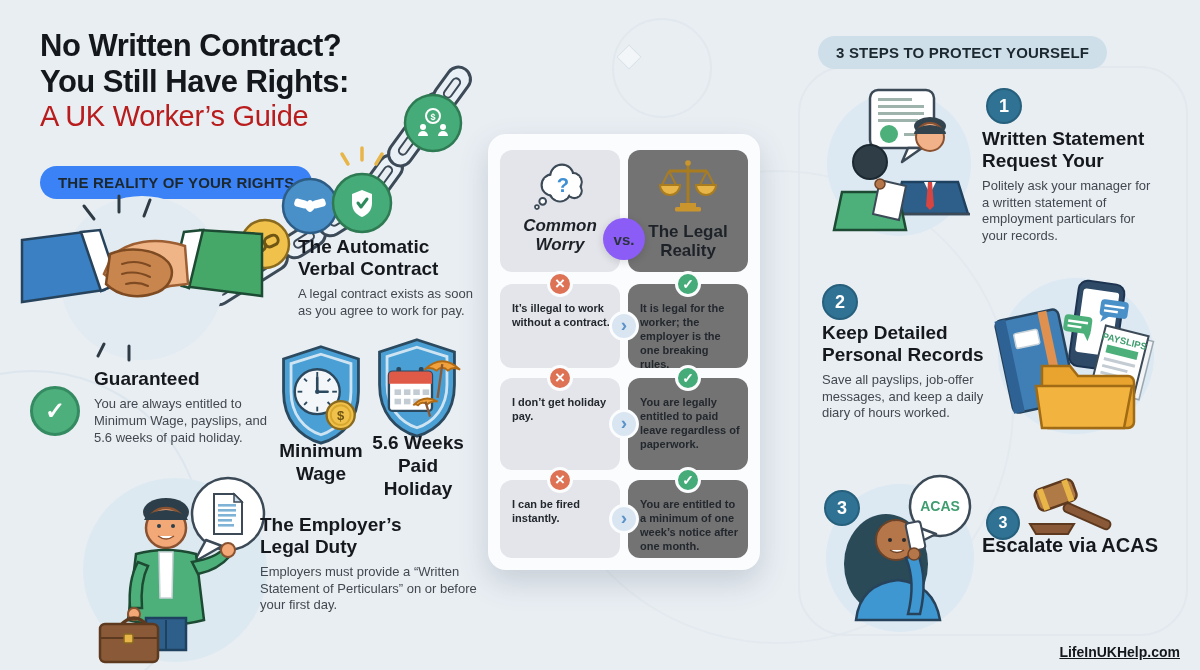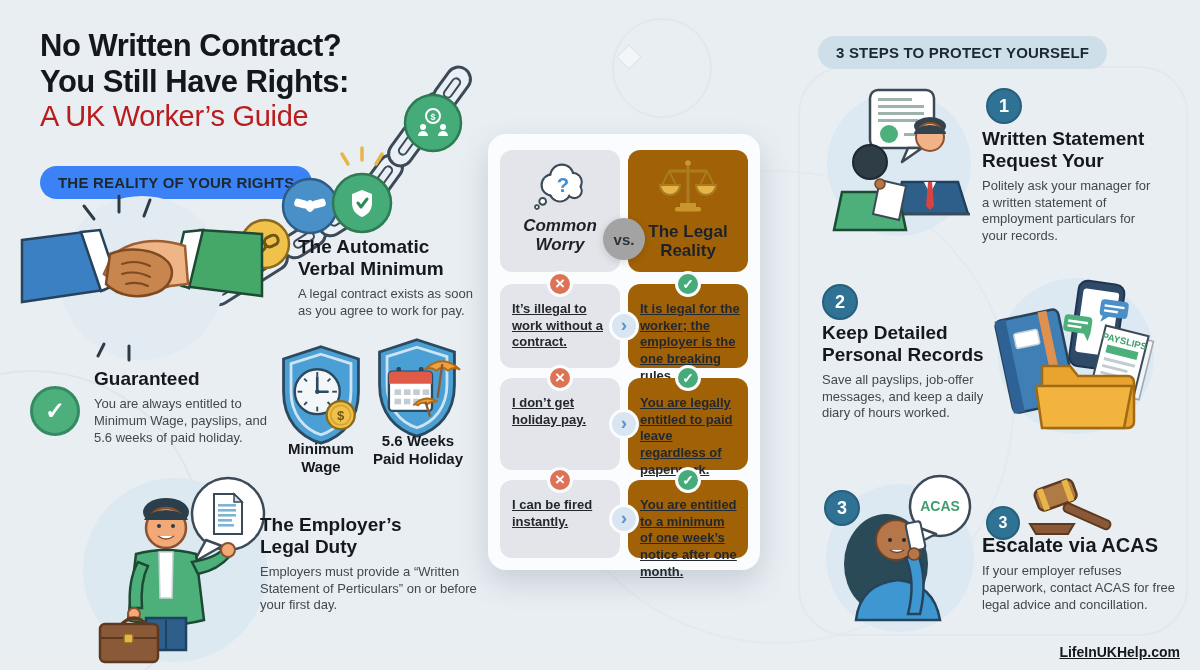--- a/index.html
+++ b/index.html
@@ -32,7 +32,7 @@
   .mini-c{background:#45ab78;font-size:14px;}
   .chev{width:30px;height:30px;border-radius:50%;background:#d9e6f2;border:3px solid #fbfcfd;box-sizing:border-box;
         color:#5b93c9;font-weight:800;font-size:19px;display:flex;align-items:center;justify-content:center;padding-bottom:2px;}
-  .vs{width:42px;height:42px;border-radius:50%;background:#a3a3a3;box-shadow:0 2px 8px rgba(0,0,0,.14);
+  .vs{width:42px;height:42px;border-radius:50%;background:#8b5cf6;box-shadow:0 2px 8px rgba(0,0,0,.14);
         display:flex;align-items:center;justify-content:center;font-weight:800;font-size:15px;color:#2a333c;}
   .col-head{font-weight:800;font-size:17px;line-height:1.12;text-align:center;color:#1d2228;}
   .shield-label{font-weight:800;font-size:15px;line-height:1.2;text-align:center;color:#15181c;}

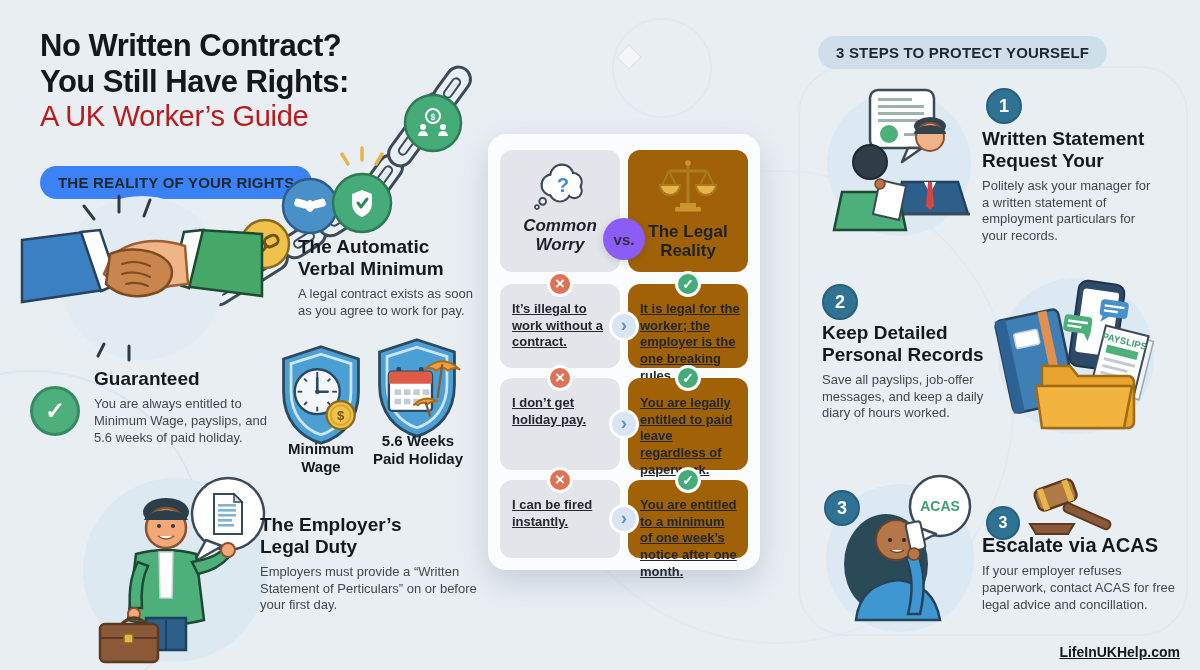--- a/index.html
+++ b/index.html
@@ -24,7 +24,7 @@
         color:#fff;font-weight:800;font-size:24px;display:flex;align-items:center;justify-content:center;}
   .card{background:#fbfcfd;border-radius:18px;box-shadow:0 12px 30px rgba(60,80,100,.20);}
   .worry-box{background:#e3e5ea;border-radius:12px;}
-  .real-box{background:#a16207;border-radius:12px;}
+  .real-box{background:#737373;border-radius:12px;}
   .box-text{font-weight:700;font-size:13px;line-height:1.28;color:#23282e;padding:17px 8px 8px 12px;text-decoration:underline;}
   .mini-badge{width:26px;height:26px;border-radius:50%;display:flex;align-items:center;justify-content:center;
         color:#fff;font-weight:700;border:3px solid #fbfcfd;position:absolute;box-sizing:border-box;}

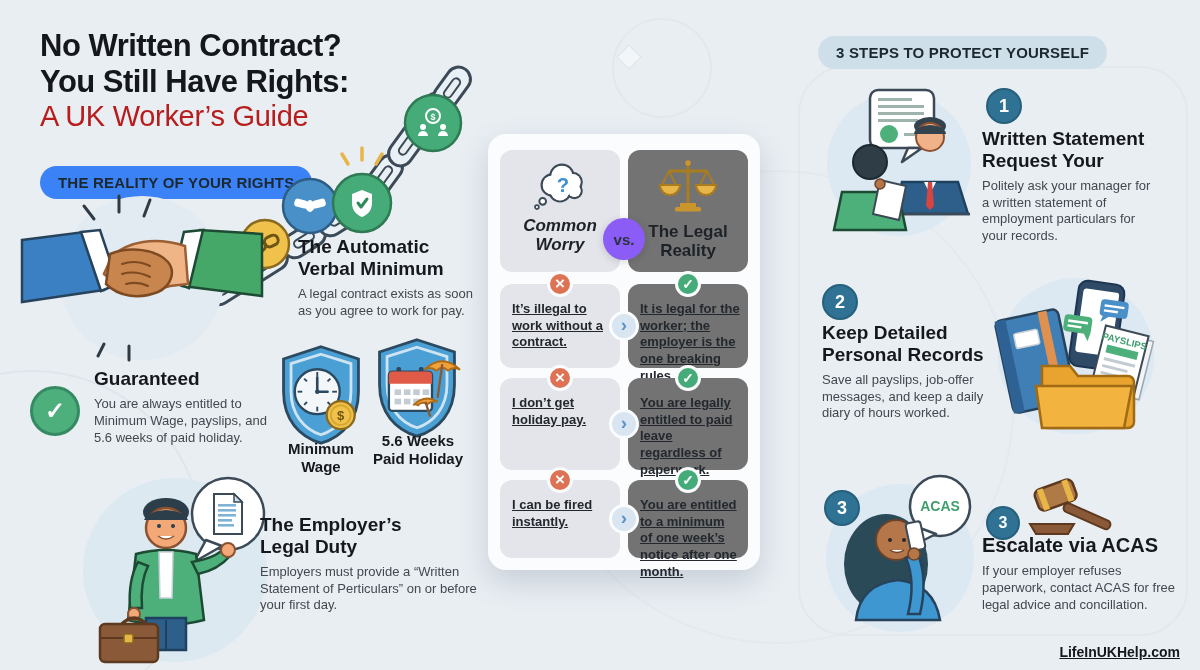--- a/index.html
+++ b/index.html
@@ -166,7 +166,7 @@
 <div class="abs" style="left:298px;top:236px;width:200px;">
   <div class="sec-title">
     <div>The Automatic</div>
-    <div>Verbal Minimum</div>
+    <div>Verbal Contract</div>
   </div>
   <div class="sec-body" style="width:192px;">A legal contract exists as soon as you agree to work for pay.</div>
 </div>

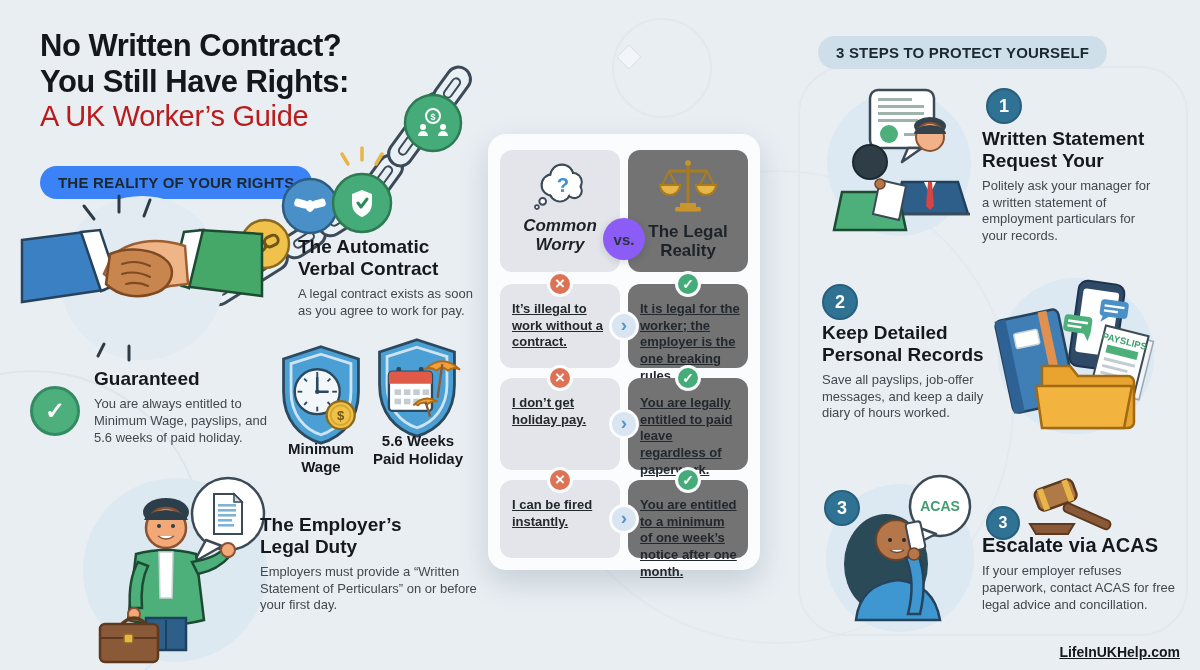--- a/index.html
+++ b/index.html
@@ -25,7 +25,7 @@
   .card{background:#fbfcfd;border-radius:18px;box-shadow:0 12px 30px rgba(60,80,100,.20);}
   .worry-box{background:#e3e5ea;border-radius:12px;}
   .real-box{background:#737373;border-radius:12px;}
-  .box-text{font-weight:700;font-size:13px;line-height:1.28;color:#23282e;padding:17px 8px 8px 12px;text-decoration:underline;}
+  .box-text{font-weight:700;font-size:11px;line-height:1.28;color:#23282e;padding:17px 8px 8px 12px;}
   .mini-badge{width:26px;height:26px;border-radius:50%;display:flex;align-items:center;justify-content:center;
         color:#fff;font-weight:700;border:3px solid #fbfcfd;position:absolute;box-sizing:border-box;}
   .mini-x{background:#dd7254;font-size:17px;}

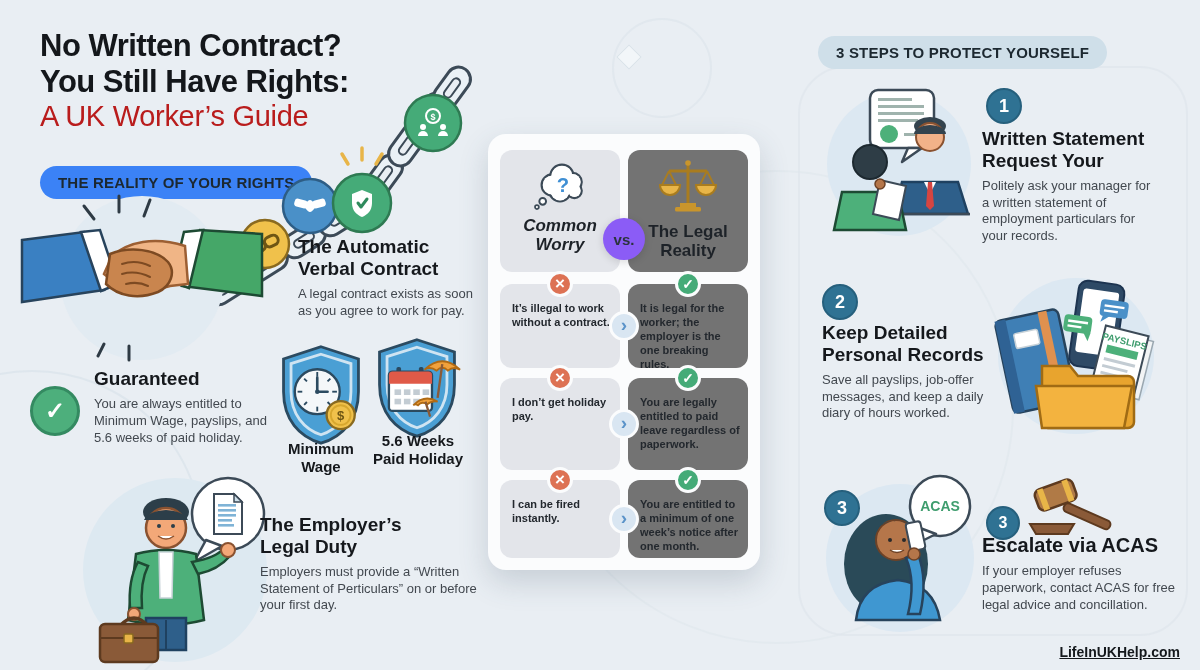--- a/index.html
+++ b/index.html
@@ -35,7 +35,7 @@
   .vs{width:42px;height:42px;border-radius:50%;background:#8b5cf6;box-shadow:0 2px 8px rgba(0,0,0,.14);
         display:flex;align-items:center;justify-content:center;font-weight:800;font-size:15px;color:#2a333c;}
   .col-head{font-weight:800;font-size:17px;line-height:1.12;text-align:center;color:#1d2228;}
-  .shield-label{font-weight:800;font-size:15px;line-height:1.2;text-align:center;color:#15181c;}
+  .shield-label{font-weight:800;font-size:19px;line-height:1.2;text-align:center;color:#15181c;}
   .footer-brand{font-weight:800;font-size:14px;color:#14181c;text-align:right;}
 </style>
 </head>

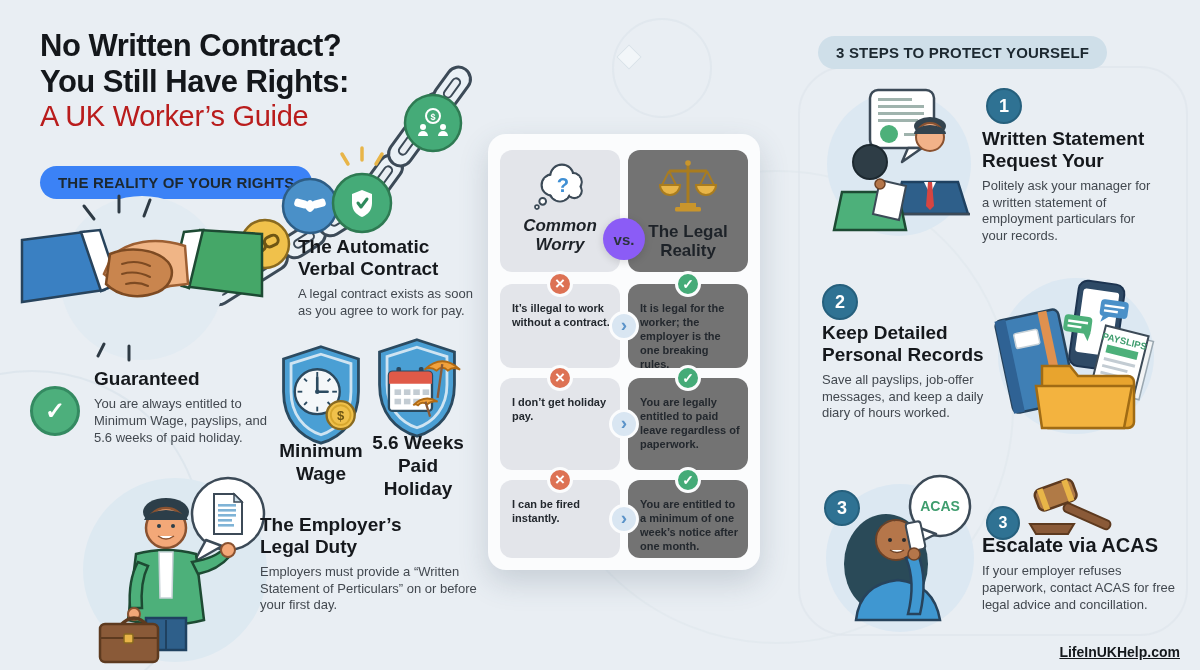--- a/index.html
+++ b/index.html
@@ -517,7 +517,6 @@
     <div>Escalate via ACAS</div>
     <div></div>
   </div>
-  <div class="sec-body" style="width:205px;">If your employer refuses paperwork, contact ACAS for free legal advice and concillation.</div>
 </div>
 
 <div class="abs footer-brand" style="left:1040px;top:644px;width:140px;text-decoration:underline;">LifeInUKHelp.com</div>

